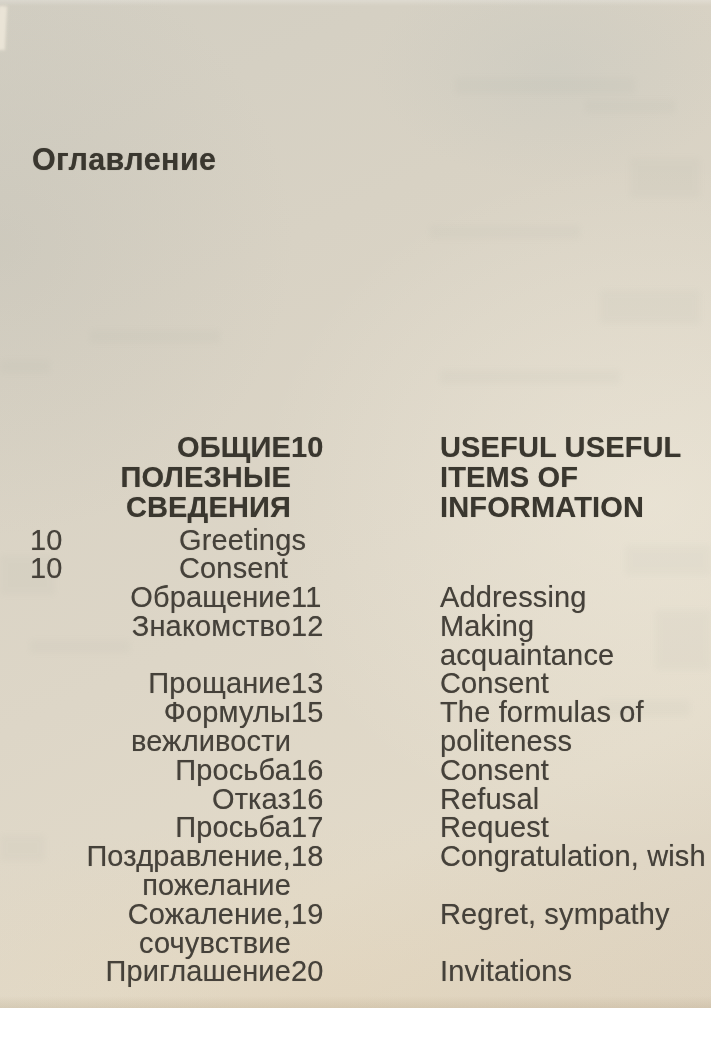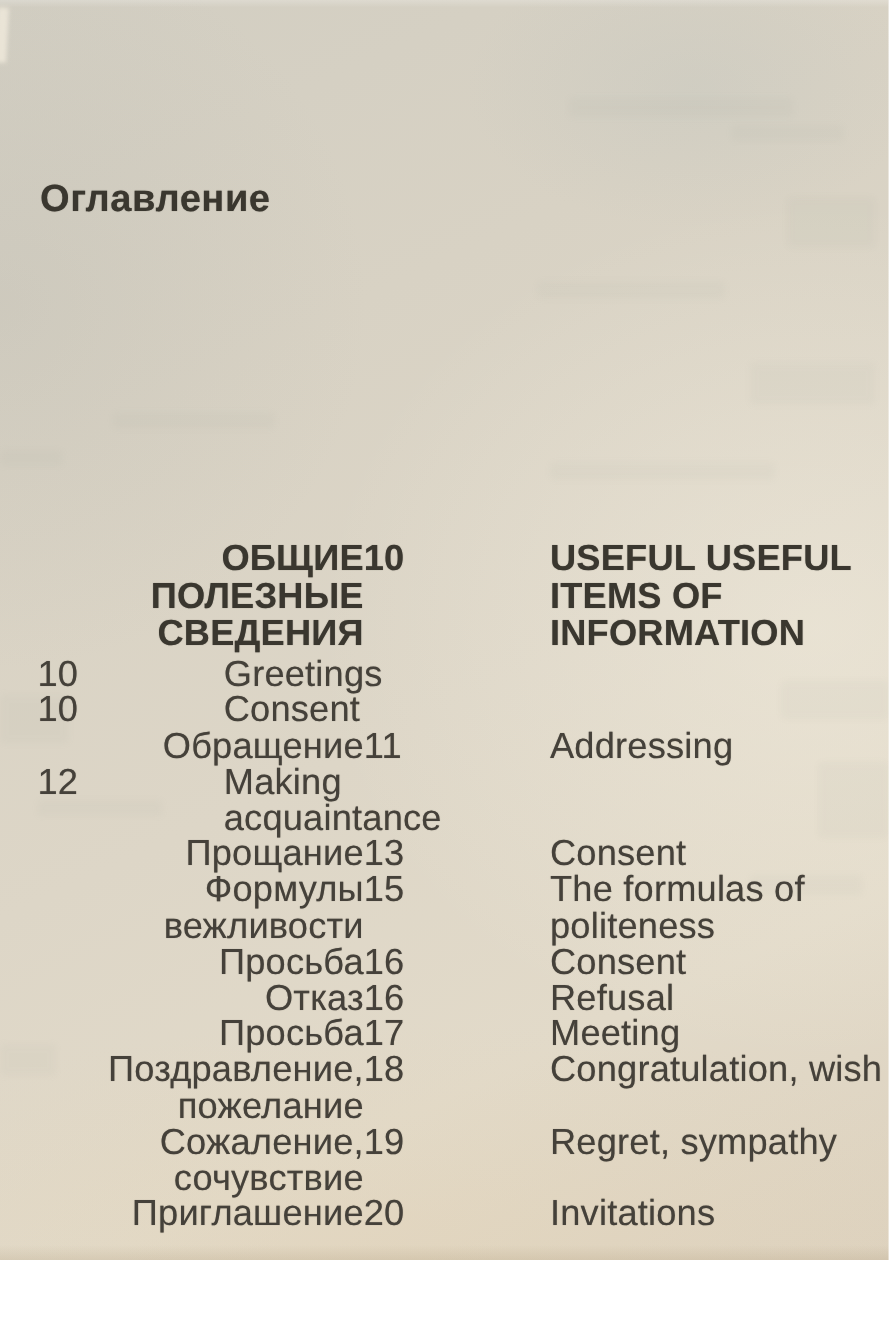--- a/index.html
+++ b/index.html
@@ -135,6 +135,7 @@
     </div>
 
     <div class="row">
+      <div class="cell ru">Знакомство</div>
       <div class="cell pg">12</div>
       <div class="cell en">Making acquaintance</div>
     </div>

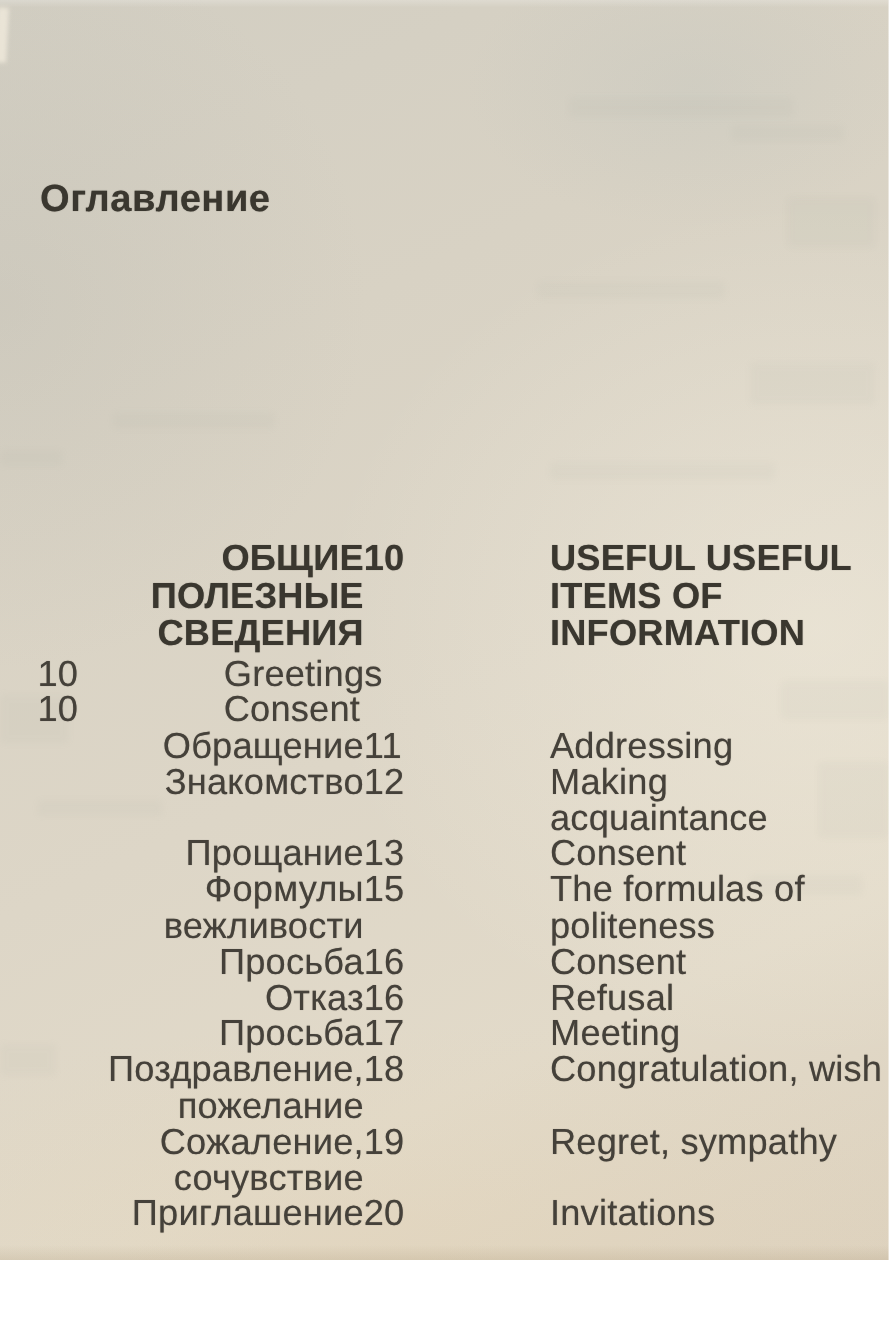--- a/index.html
+++ b/index.html
@@ -168,7 +168,7 @@
     <div class="row">
       <div class="cell ru">Просьба</div>
       <div class="cell pg">17</div>
-      <div class="cell en">Meeting</div>
+      <div class="cell en">Request</div>
     </div>
 
     <div class="row">

